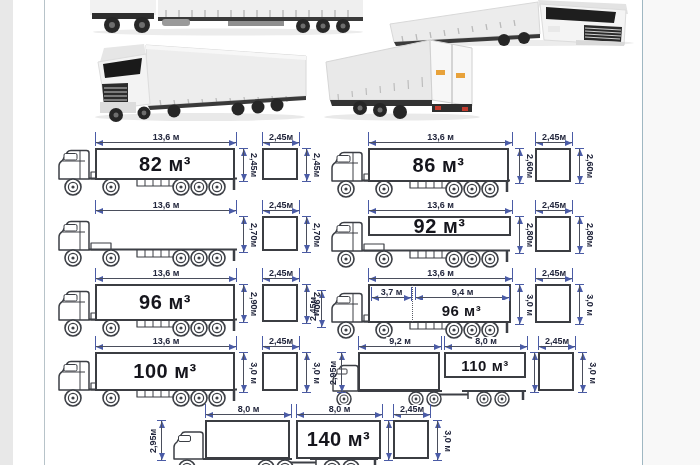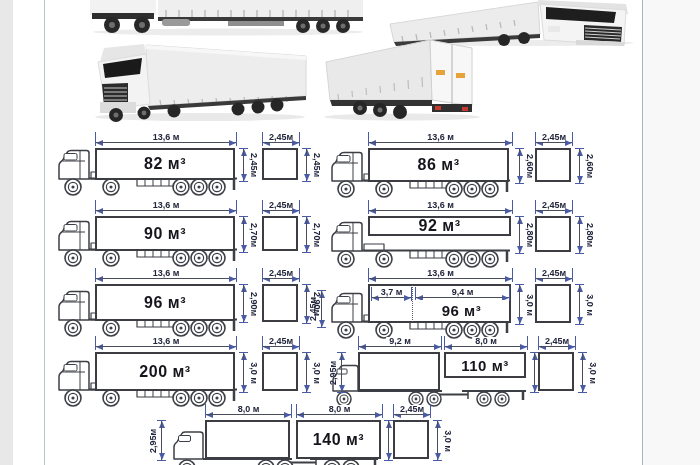--- a/index.html
+++ b/index.html
@@ -11,7 +11,7 @@
   .item{position:absolute;}
   .box{position:absolute;border:2px solid #3b3d42;background:#fff;display:flex;
        align-items:center;justify-content:center;box-sizing:border-box;}
-  .vol{font-weight:bold;font-size:16px;color:#15151c;letter-spacing:0.5px;white-space:nowrap;}
+  .vol{font-weight:bold;font-size:20px;color:#15151c;letter-spacing:0.5px;white-space:nowrap;}
   .vol.small{font-size:15px;}
   .dimh{position:absolute;height:14px;border-left:1px solid #4a5ba6;border-right:1px solid #4a5ba6;}
   .dimh .dline{position:absolute;left:0;right:0;bottom:3px;border-top:1.4px solid #4a4e5c;}

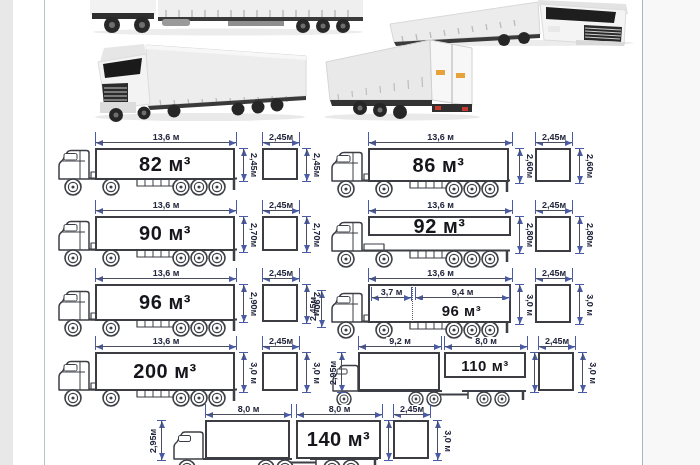--- a/index.html
+++ b/index.html
@@ -263,9 +263,6 @@
     <svg class="truck" style="left:0;top:21px" width="200" height="48" viewBox="0 0 200 48">
         <use href="#semi-chassis"></use>
       </svg>
-    <div class="box" style="left:40px;top:18px;width:140px;height:35px">
-      <span class="vol">90 м³</span>
-      </div>
     <div class="dimh" style="left:40px;top:2px;width:140px">
       <div class="dline"></div>
         <span class="dlabel">13,6 м</span>

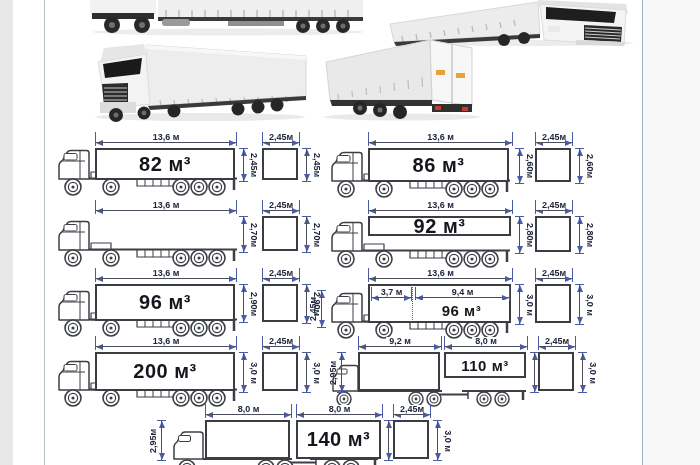--- a/index.html
+++ b/index.html
@@ -387,7 +387,7 @@
         <use href="#semi-chassis"></use>
       </svg>
     <div class="box" style="left:40px;top:18px;width:140px;height:39px">
-      <span class="vol">200 м³</span>
+      <span class="vol">100 м³</span>
       </div>
     <div class="dimh" style="left:40px;top:2px;width:140px">
       <div class="dline"></div>

